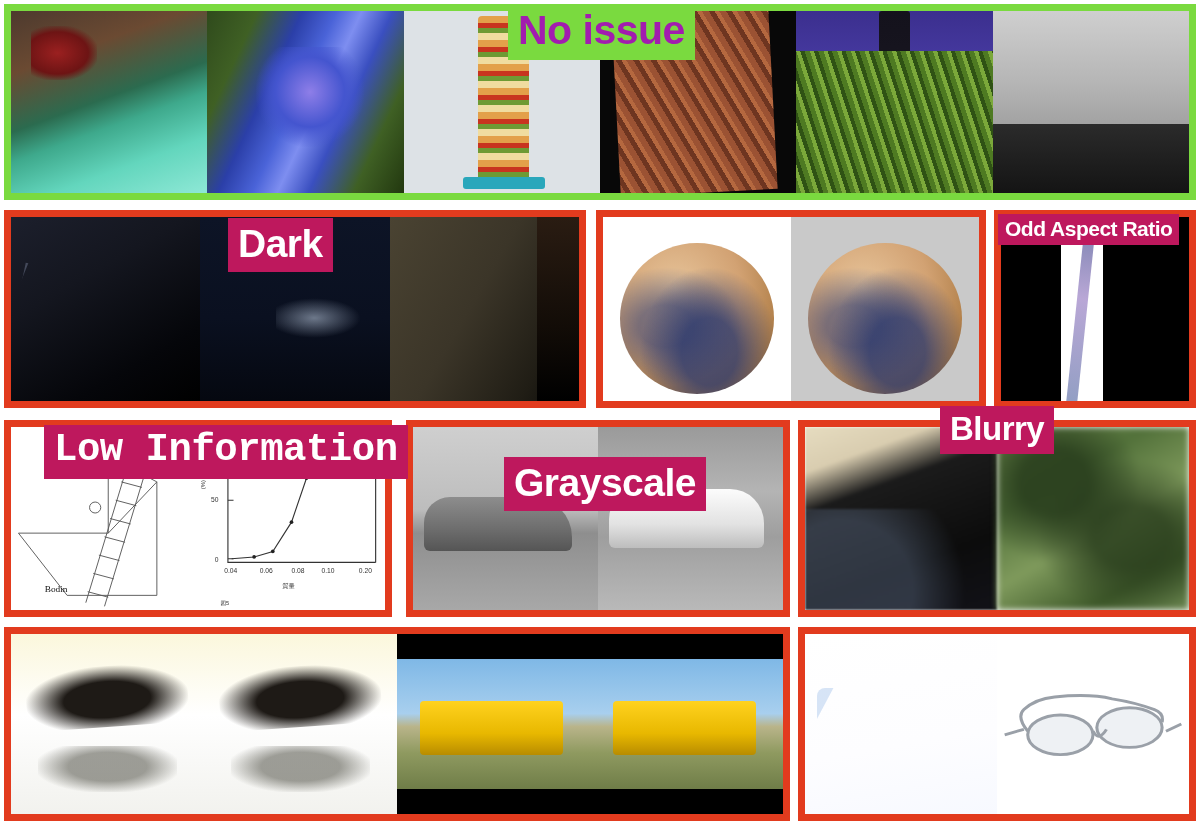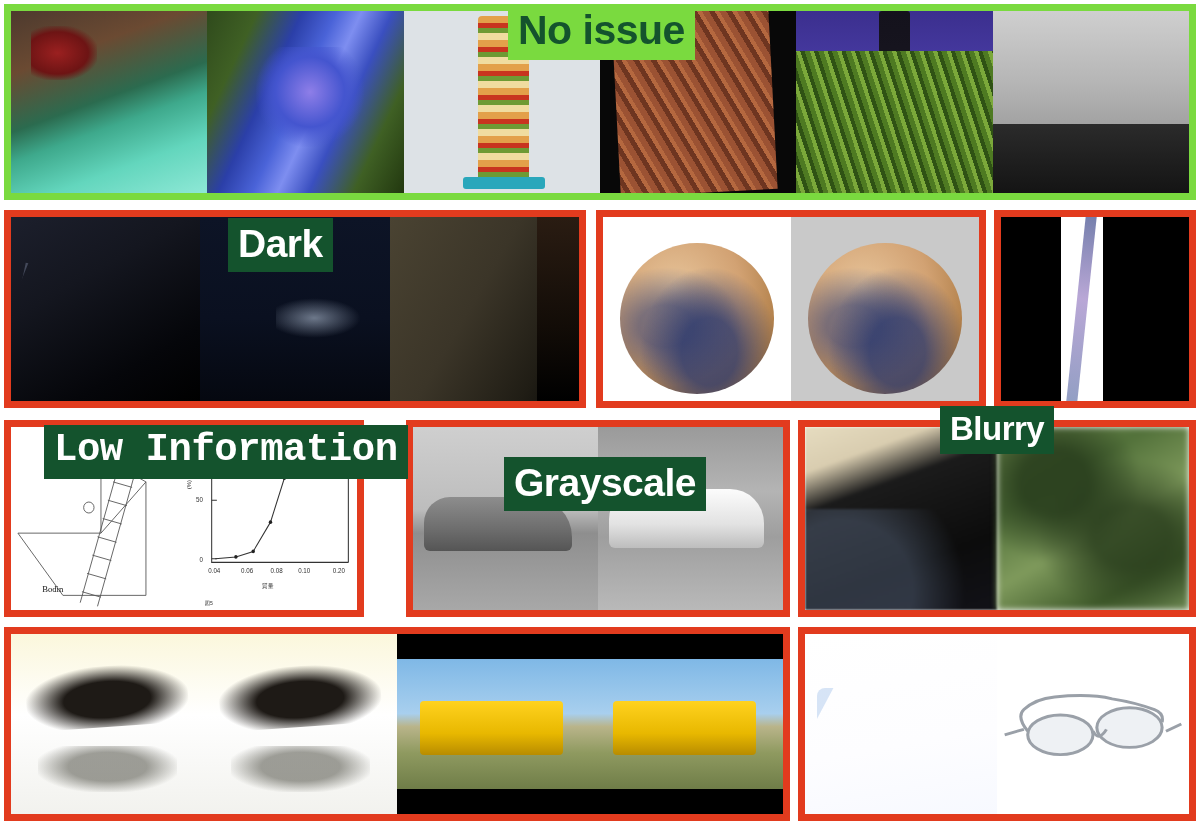--- a/index.html
+++ b/index.html
@@ -34,7 +34,7 @@
     white-space: nowrap;
     letter-spacing: -0.5px;
   }
-  .lbl.green { background: #7ada3f; color: #14532d; }
+  .lbl.green { background: #7ada3f; color: #a21caf; }
 
   
   #p-noissue { left: 4px;  top: 4px;  width: 1192px; height: 196px; }

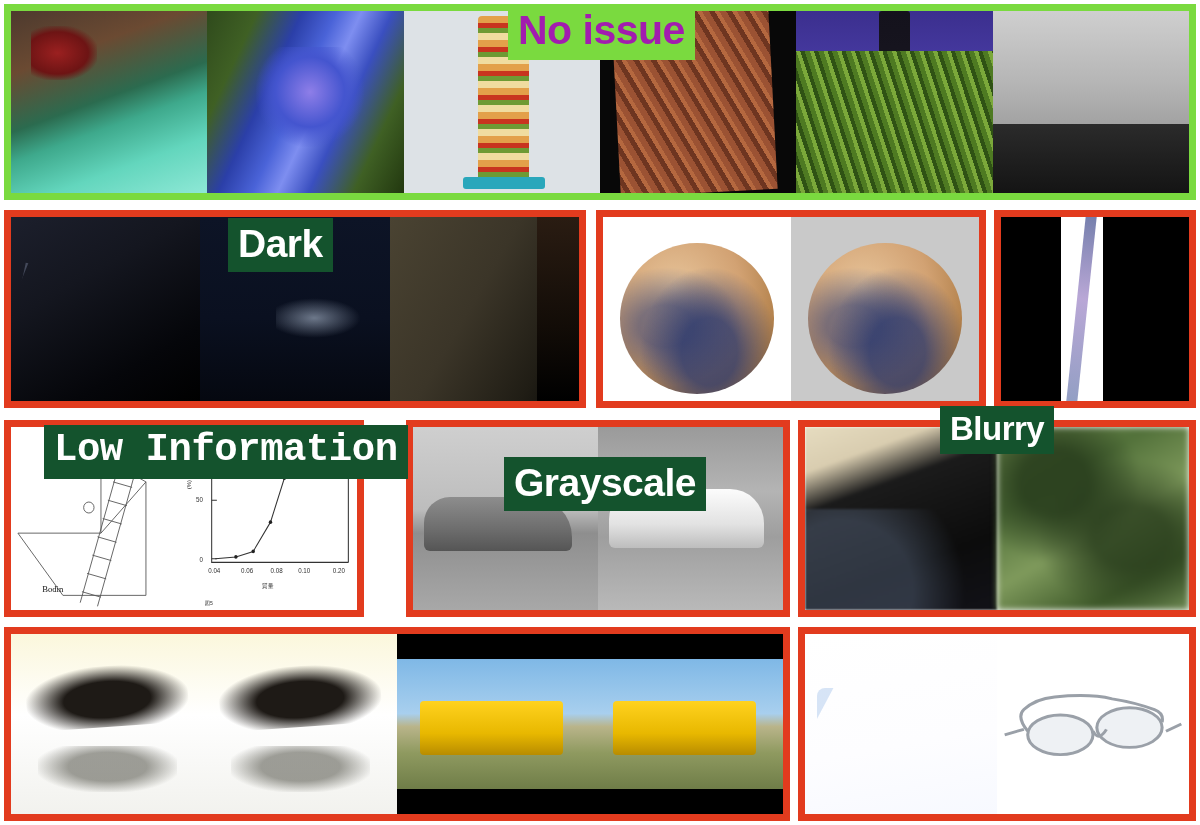--- a/index.html
+++ b/index.html
@@ -26,7 +26,7 @@
   .lbl {
     position: absolute;
     z-index: 30;
-    background: #14532d;
+    background: #be185d;
     color: #ffffff;
     font-weight: bold;
     line-height: 1.0;

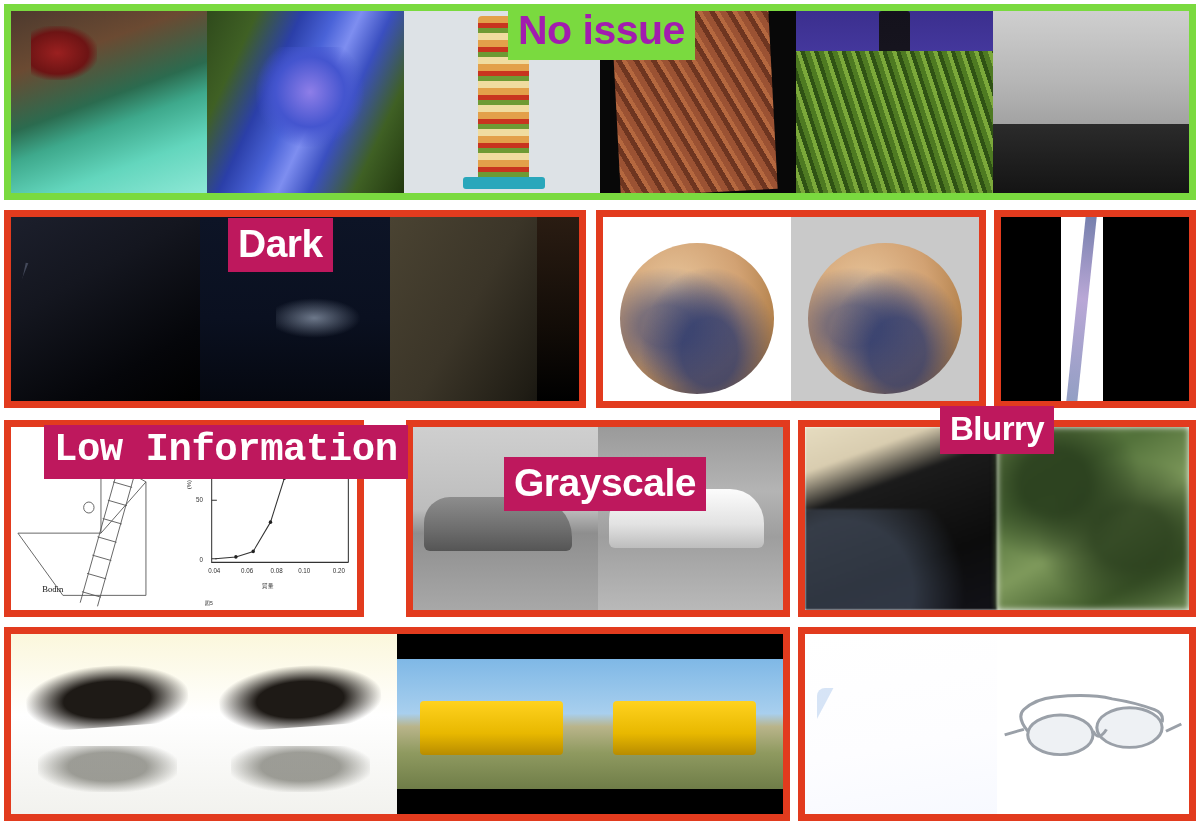--- a/index.html
+++ b/index.html
@@ -184,6 +184,7 @@
       <div class="cell oddimg"></div>
     </div>
   </div>
+  <div class="lbl" id="lbl-odd">Odd Aspect Ratio</div>
 
   <div class="panel" id="p-lowinfo">
     <div class="strip">

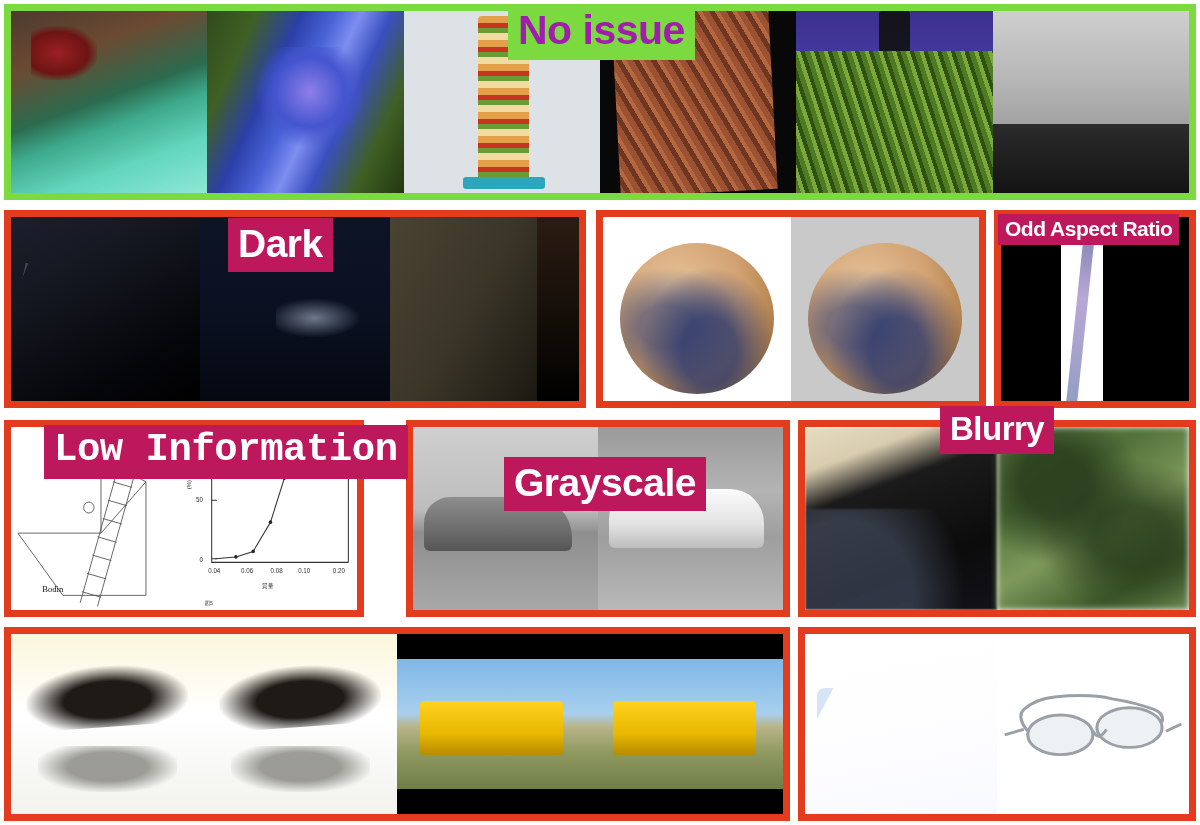--- a/index.html
+++ b/index.html
@@ -98,7 +98,7 @@
                    background: linear-gradient(180deg,#6e7ba8 0%,#b9a7d6 45%,#8f9ec2 100%); transform: rotate(6deg); }
 
   
-  #p-lowinfo  { left: 4px;   top: 420px; width: 360px; height: 197px; text-align: center; }
+  #p-lowinfo  { left: 4px;   top: 420px; width: 388px; height: 197px; text-align: center; }
   #lbl-lowinfo{ left: 44px;  top: 425px; font-size: 39px; font-family: Liberation Mono, monospace; }
   .doc { background:#ffffff; }
   .doc svg { position:absolute; inset:0; width:100%; height:100%; }

